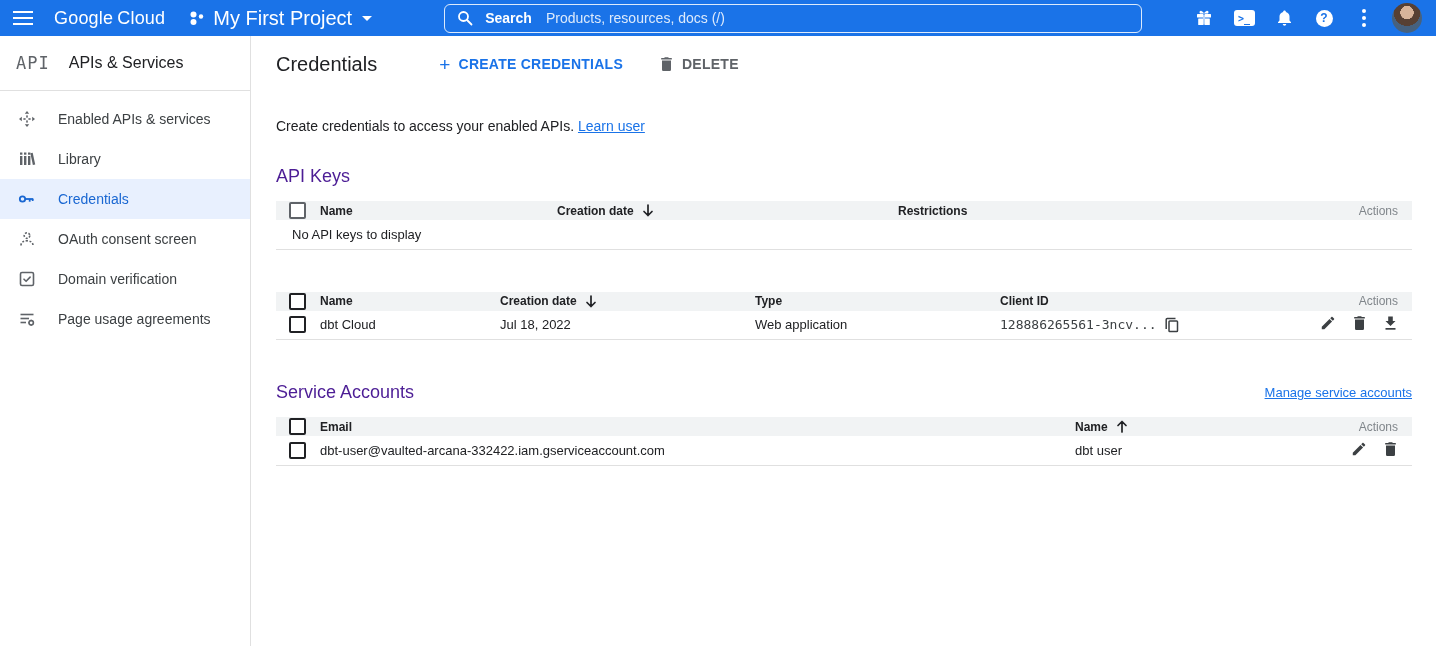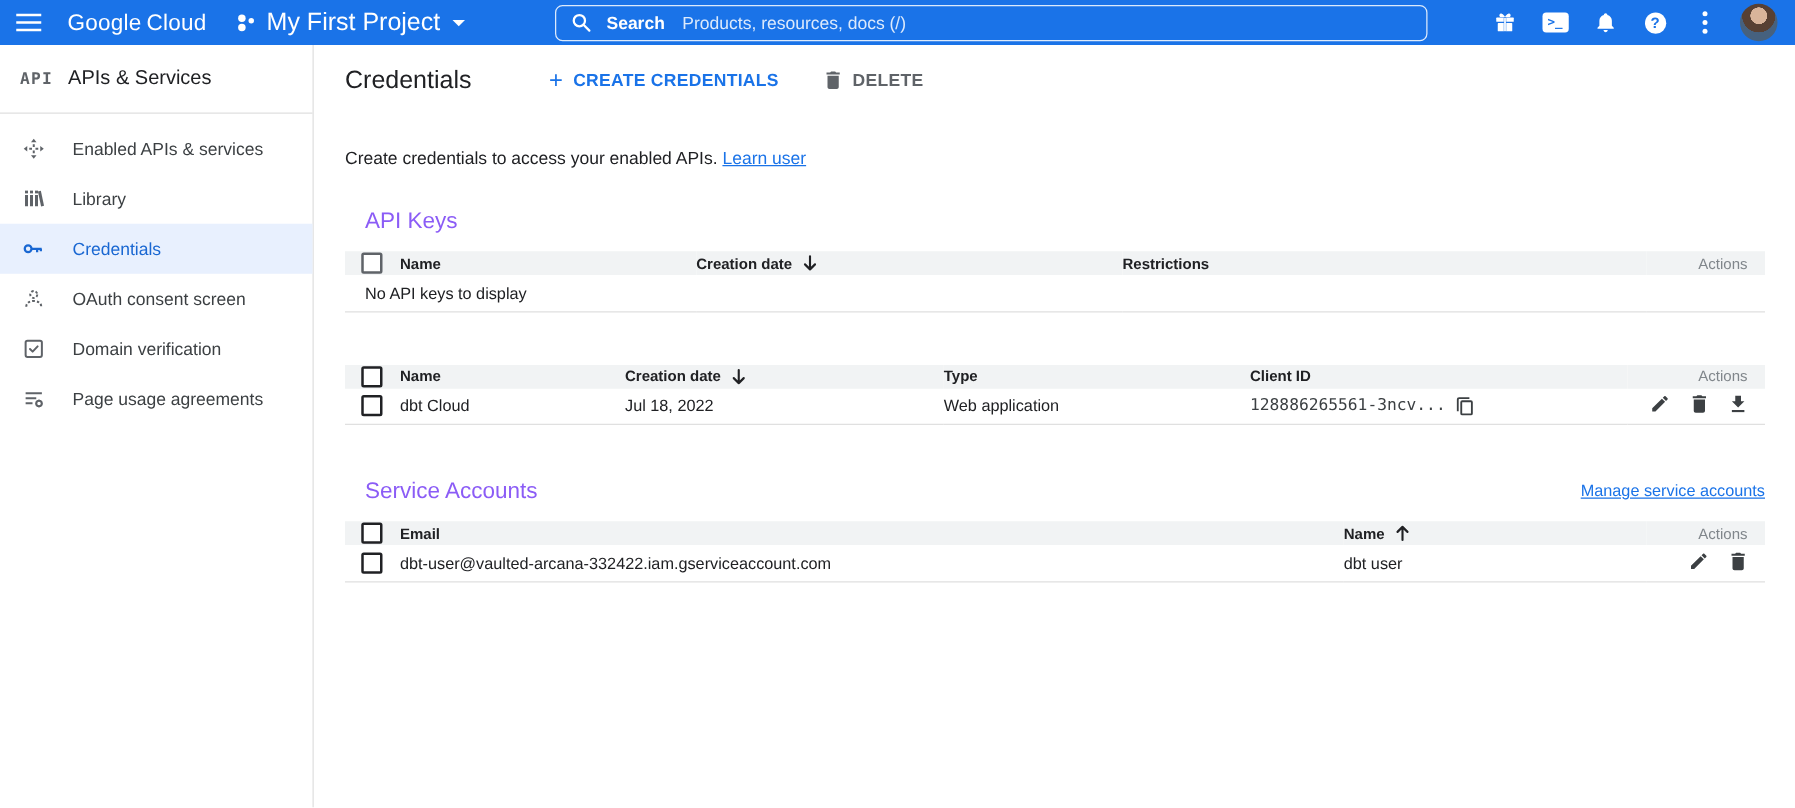--- a/index.html
+++ b/index.html
@@ -40,8 +40,8 @@
   .shell { display:flex; height:610px; }
   .sidebar { width:251px; border-right:1px solid #e0e0e0; flex-shrink:0; }
   .side-head { height:55px; display:flex; align-items:center; padding-left:16px; border-bottom:1px solid #e0e0e0; }
-  .api-glyph { font-family:"DejaVu Sans Mono", monospace; font-weight:700; font-size:13px;
-    color:#5f6368; letter-spacing:1px; margin-right:12px; }
+  .api-glyph { font-family:"DejaVu Sans Mono", monospace; font-weight:400; font-size:17px;
+    color:#5f6368; letter-spacing:1px; margin-right:19px; }
   .side-title { font-size:16px; color:#202124; }
   .nav { padding-top:8px; }
   .nav-item { height:40px; display:flex; align-items:center; padding-left:18px; cursor:pointer; color:#3c4043; }

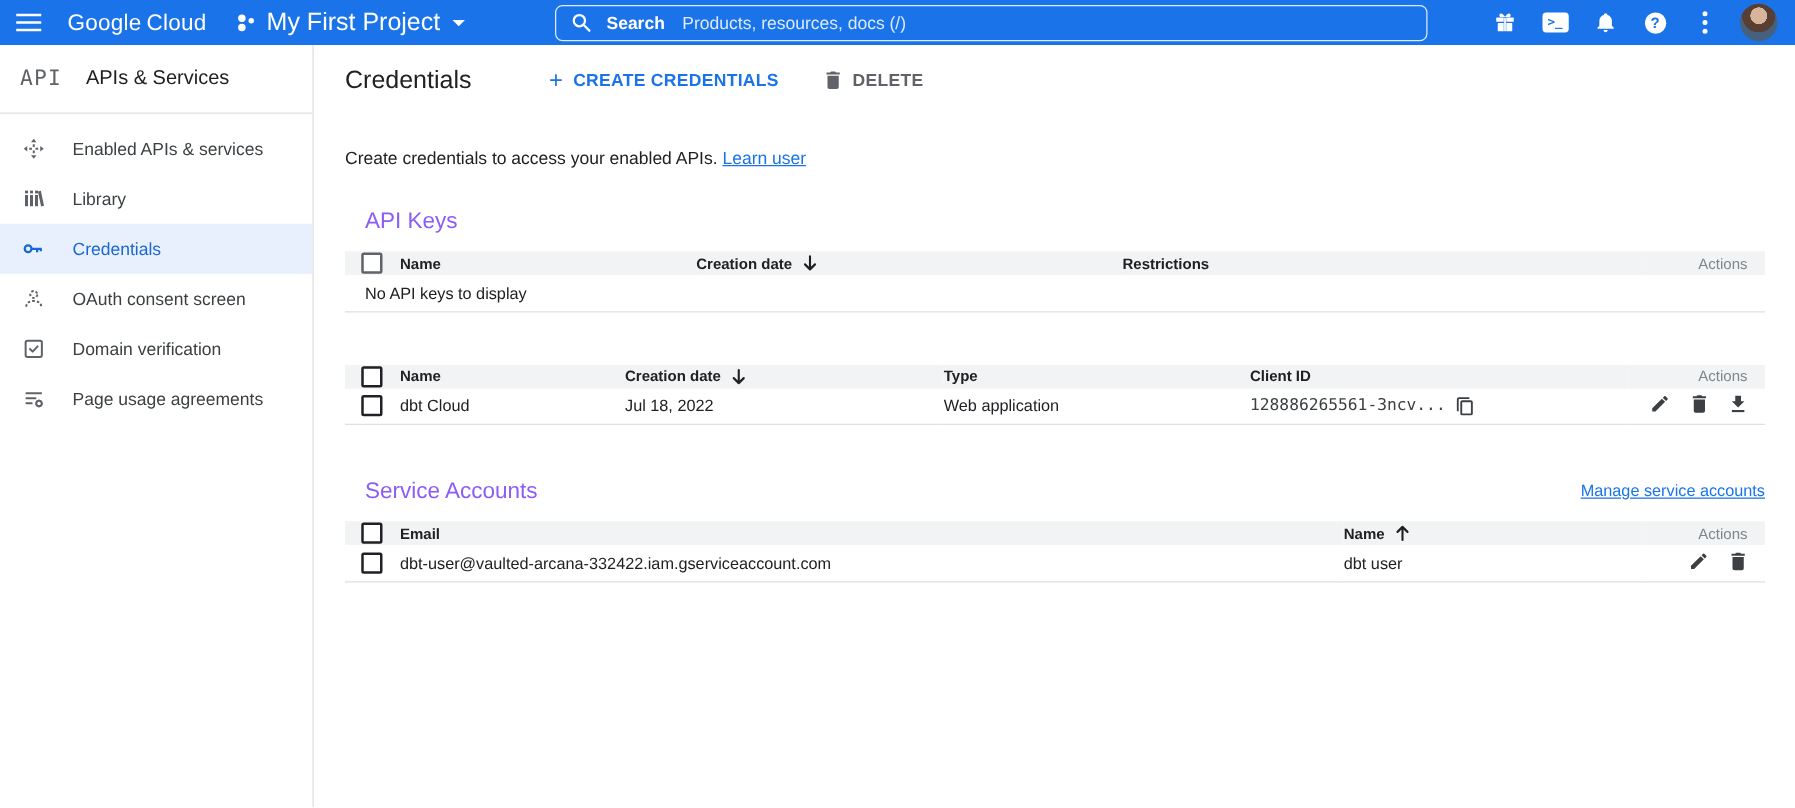--- a/index.html
+++ b/index.html
@@ -63,7 +63,7 @@
   .intro { margin-top:26px; font-size:14px; color:#202124; }
   a.link { color:#1a73e8; text-decoration:underline; cursor:pointer; }
 
-  .section-title { font-size:18px; font-weight:400; color:#8b5cf6;margin-left:16px; }
+  .section-title { font-size:18px; font-weight:400; color:#4c1d95; }
   .sec1 { margin-top:32px; }
   .sec-row { display:flex; align-items:center; justify-content:space-between; }
 

